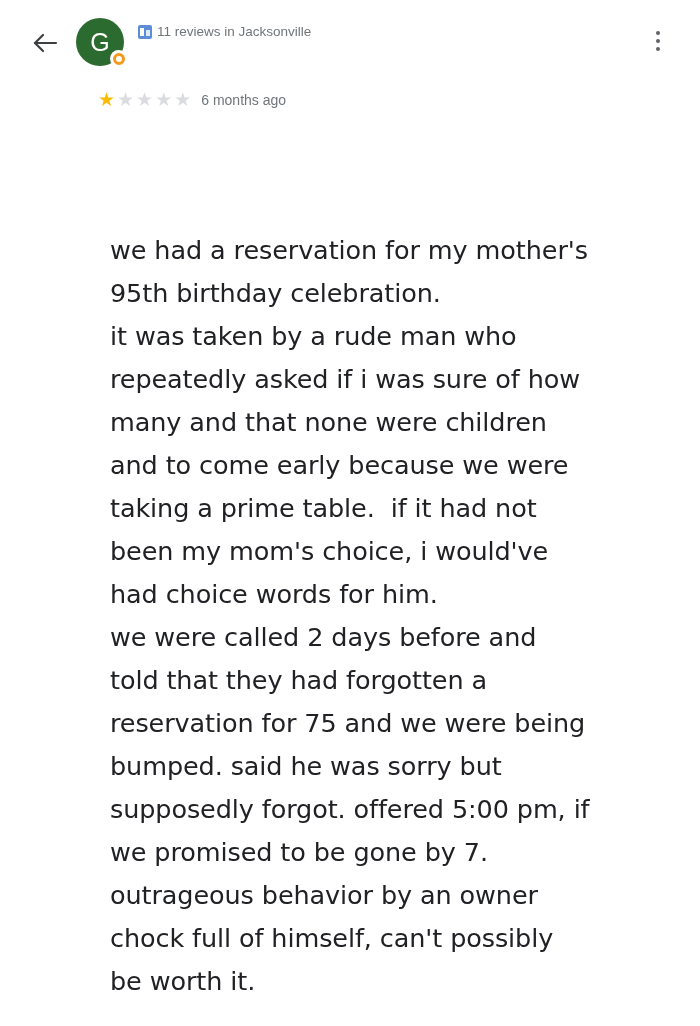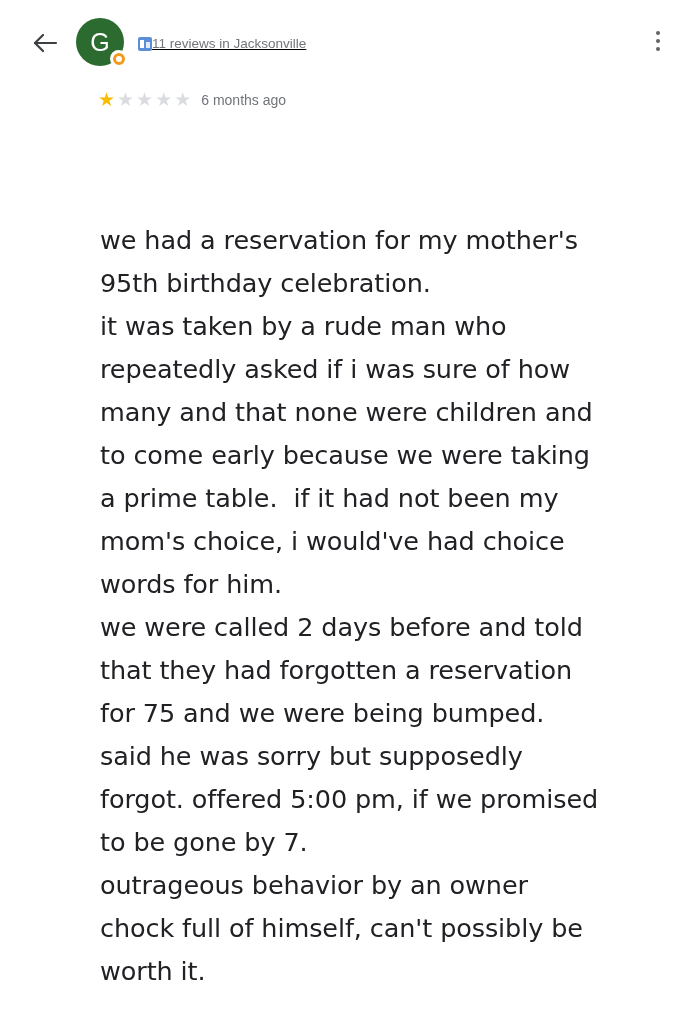--- a/index.html
+++ b/index.html
@@ -96,10 +96,10 @@
     letter-spacing: .1px;
   }
   .sub {
-    margin-top: 16px;
-    display: flex;
-    align-items: center;
-    text-decoration: underline;
+    margin-top: 4px;
+    display: flex;
+    align-items: center;
+    gap: 5px;
   }
   .sub-icon {
     width: 14px;

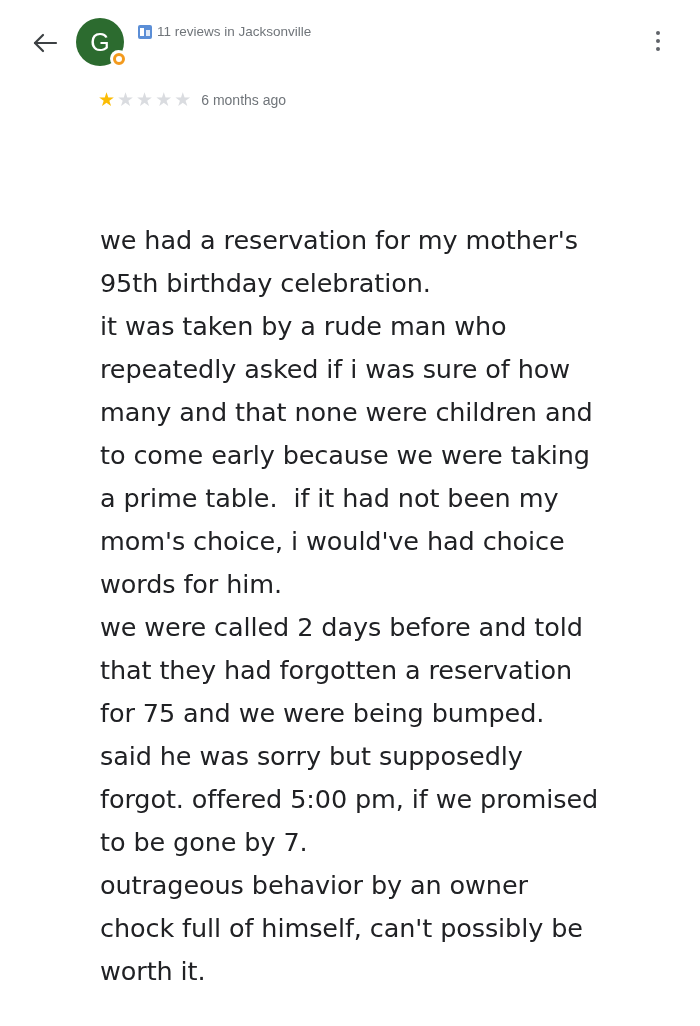--- a/index.html
+++ b/index.html
@@ -182,7 +182,7 @@
     font-family: "DejaVu Sans", sans-serif;
     font-weight: 400;
   }
-  .review p { margin: 2px; }
+  .review p { margin: 12px; }
 </style>
 </head>
 <body>

